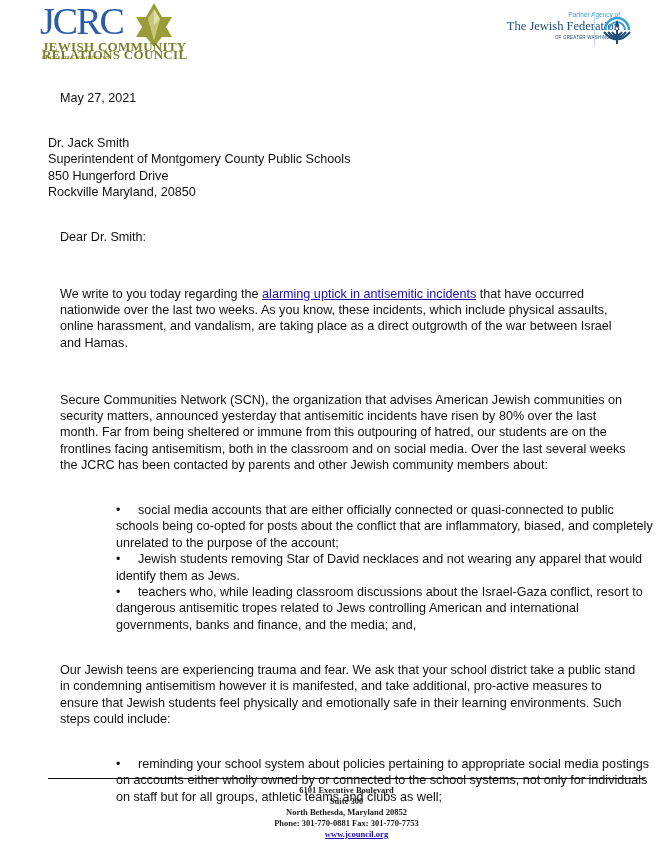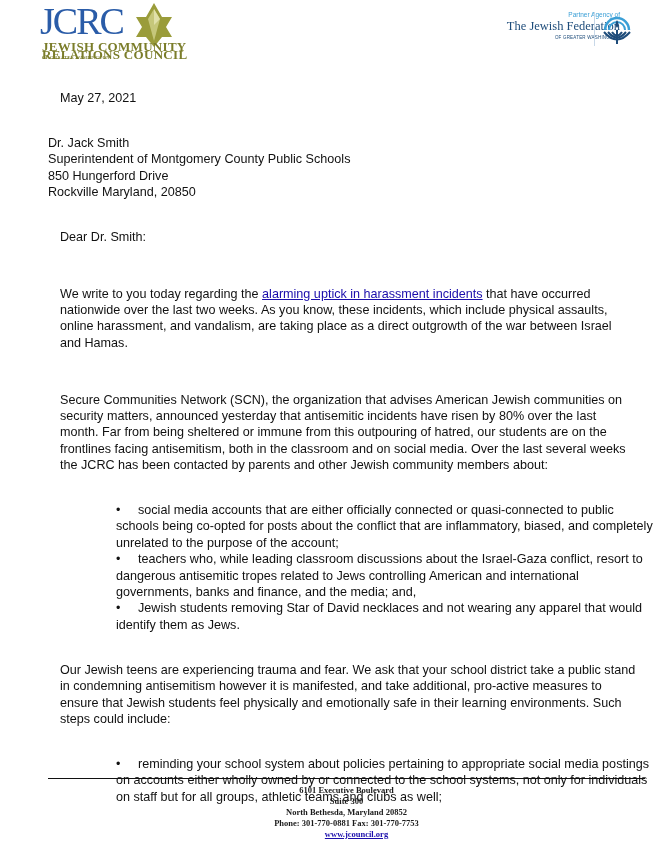--- a/index.html
+++ b/index.html
@@ -77,7 +77,7 @@
   <div class="gap"></div>
   <p class="p">Dear Dr. Smith:</p>
   <div class="gap"></div>
-  <p class="p"><span>We write to you today regarding the </span><a class="link">alarming uptick in harassment incidents</a><span> that have occurred nationwide over the last two weeks.  As you know, these incidents, which include physical assaults, online harassment, and vandalism, are taking place as a direct outgrowth of the war between Israel and Hamas.</span></p>
+  <p class="p"><span>We write to you today regarding the </span><a class="link">alarming uptick in antisemitic incidents</a><span> that have occurred nationwide over the last two weeks.  As you know, these incidents, which include physical assaults, online harassment, and vandalism, are taking place as a direct outgrowth of the war between Israel and Hamas.</span></p>
   <div class="gap"></div>
   <p class="p">Secure Communities Network (SCN), the organization that advises American Jewish communities on security matters, announced yesterday that antisemitic incidents have risen by 80% over the last month. Far from being sheltered or immune from this outpouring of hatred, our students are on the frontlines facing antisemitism, both in the classroom and on social media.  Over the last several weeks the JCRC has been contacted by parents and other Jewish community members about:</p>
   <div class="gap"></div>

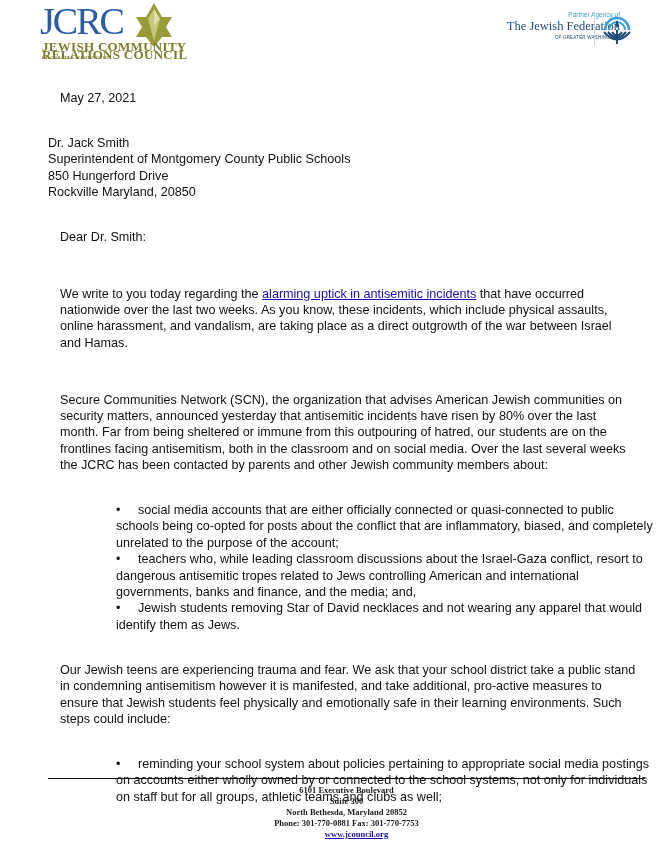--- a/index.html
+++ b/index.html
@@ -83,8 +83,8 @@
   <div class="gap"></div>
   <div class="bullets">
     <div><span class="bullet-dot">•</span><span>social media accounts that are either officially connected or quasi-connected to public schools being co-opted for posts about the conflict that are inflammatory, biased, and completely unrelated to the purpose of the account;</span></div>
+    <div><span class="bullet-dot">•</span><span>Jewish students removing Star of David necklaces and not wearing any apparel that would identify them as Jews.</span></div>
     <div><span class="bullet-dot">•</span><span>teachers who, while leading classroom discussions about the Israel-Gaza conflict, resort to dangerous antisemitic tropes related to Jews controlling American and international governments, banks and finance, and the media; and,</span></div>
-    <div><span class="bullet-dot">•</span><span>Jewish students removing Star of David necklaces and not wearing any apparel that would identify them as Jews.</span></div>
   </div>
   <div class="gap"></div>
   <p class="p">Our Jewish teens are experiencing trauma and fear. We ask that your school district take a public stand in condemning antisemitism however it is manifested, and take additional, pro-active measures to ensure that Jewish students feel physically and emotionally safe in their learning environments.  Such steps could include:</p>

